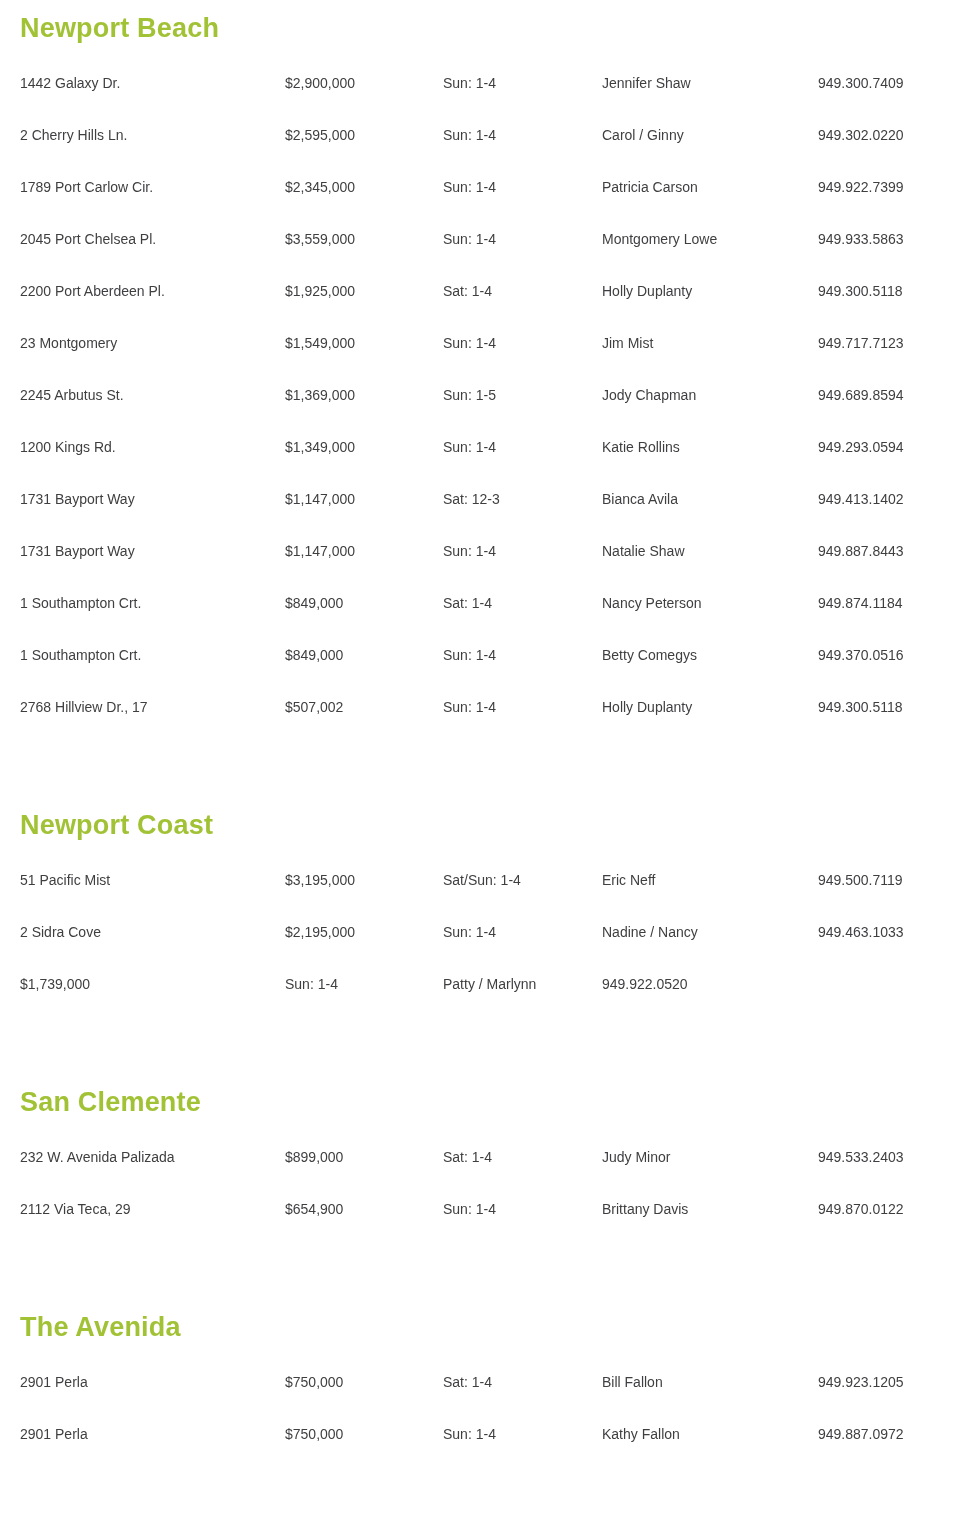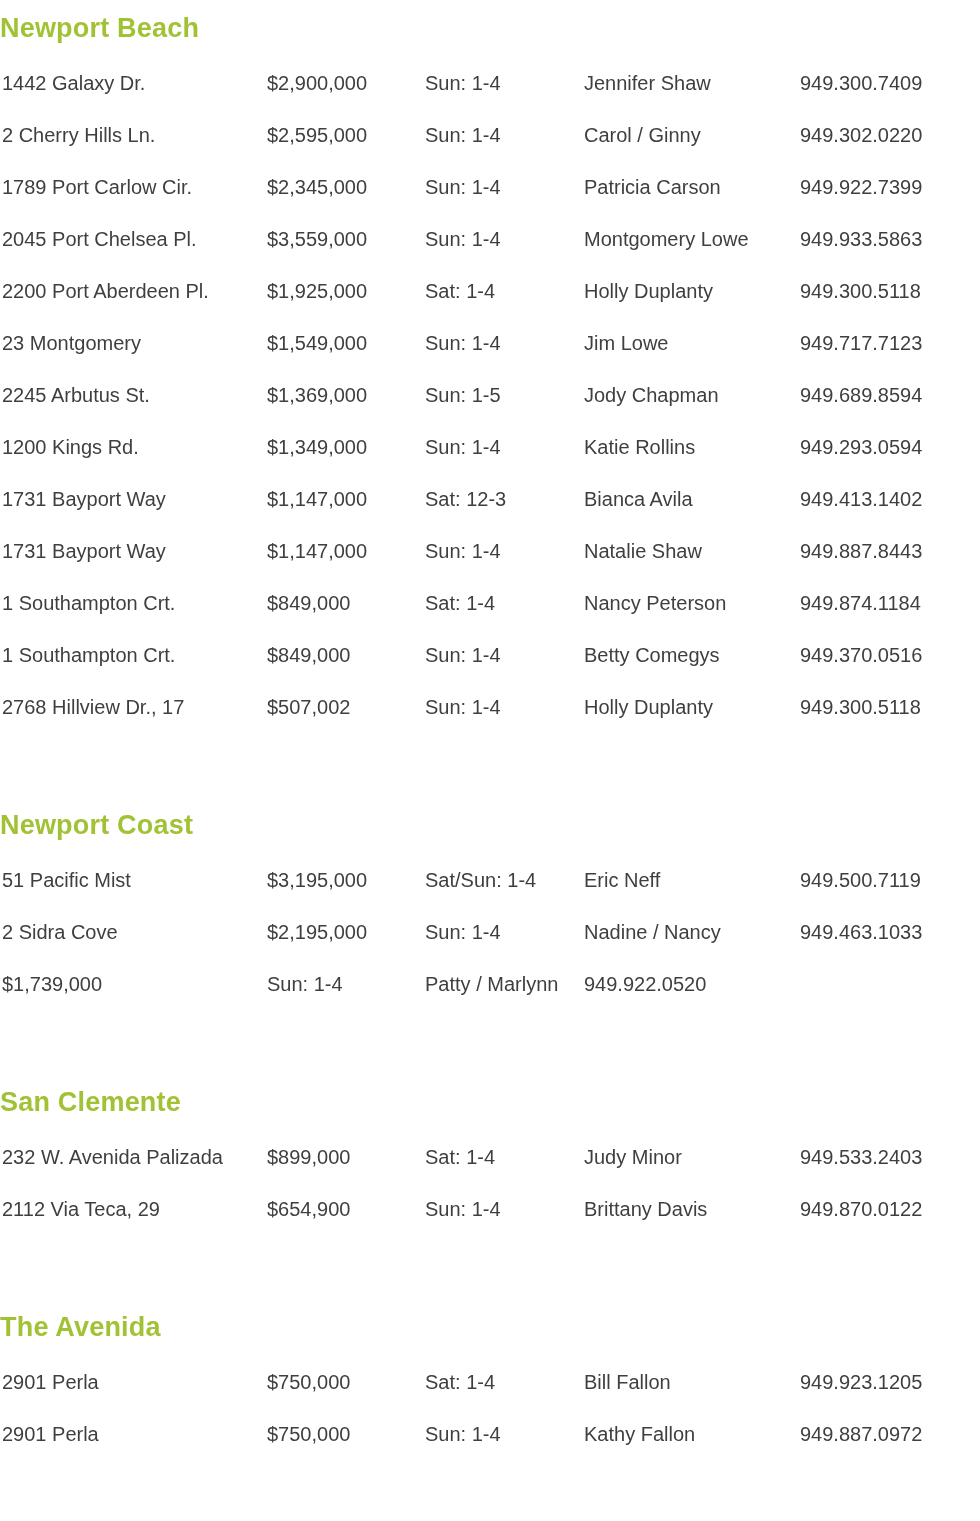--- a/index.html
+++ b/index.html
@@ -24,6 +24,7 @@
   }
   .section-title {
     margin: 0;
+    padding-left: 20px;
     font-size: 27px;
     line-height: 36px;
     font-weight: 600;

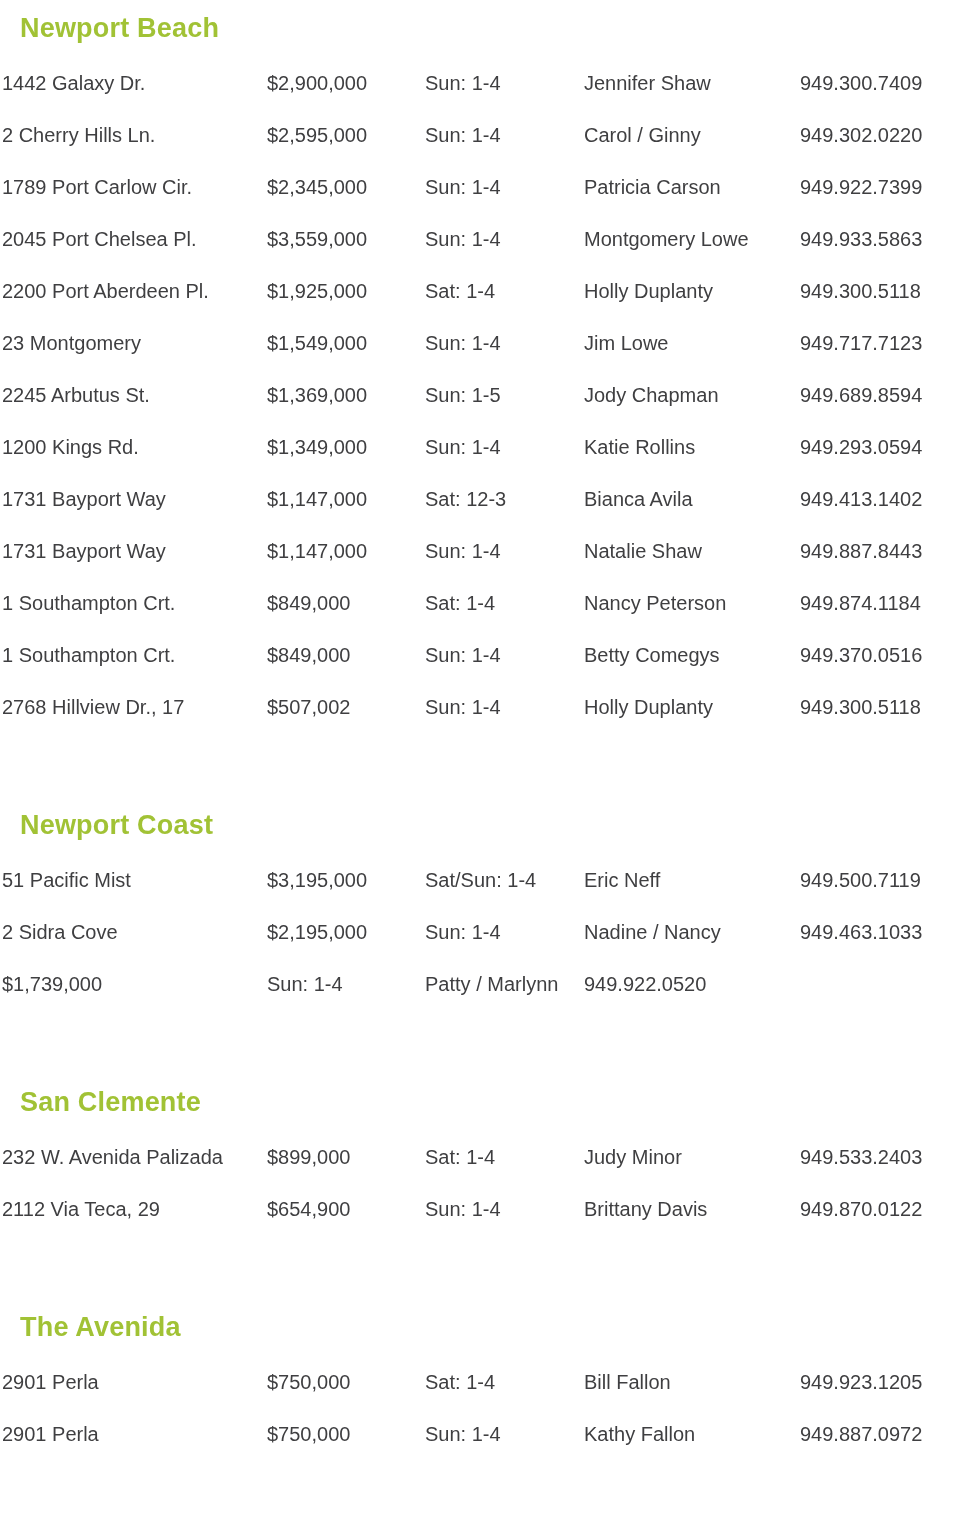--- a/index.html
+++ b/index.html
@@ -42,8 +42,8 @@
     grid-template-columns: 265px 158px 159px 216px auto;
     height: 52px;
     align-items: center;
-    padding-left: 2px;
-    font-size: 20px;
+    padding-left: 20px;
+    font-size: 14px;
     color: var(--text);
   }
   .cell {

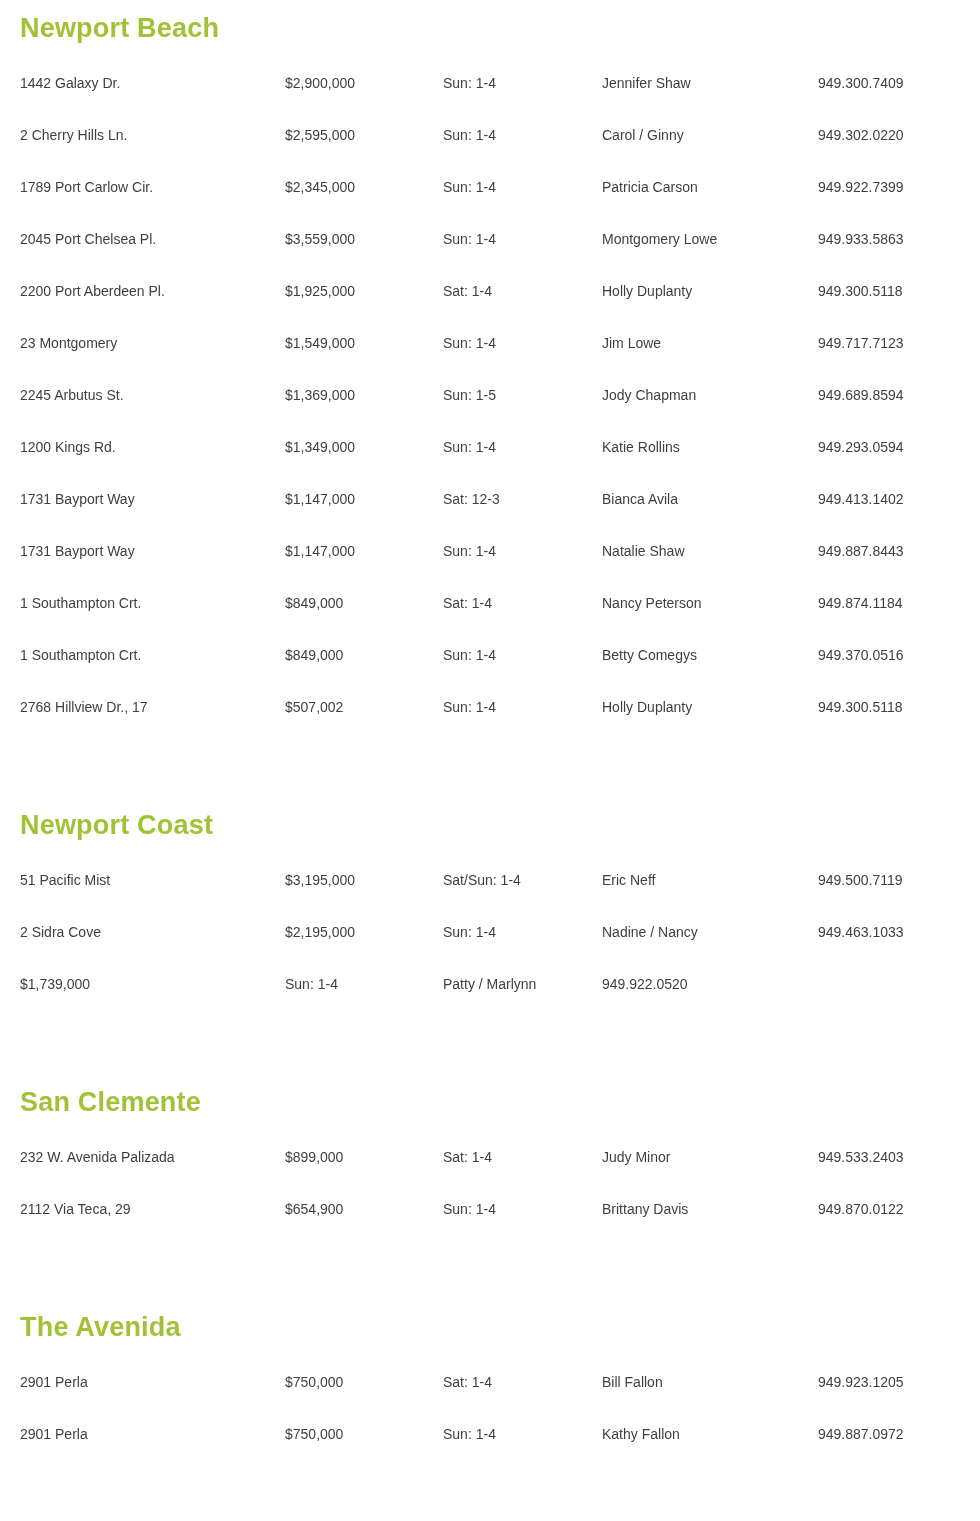--- a/index.html
+++ b/index.html
@@ -102,7 +102,7 @@
     <span class="cell address">23 Montgomery</span>
     <span class="cell price">$1,549,000</span>
     <span class="cell time">Sun: 1-4</span>
-    <span class="cell agent">Jim Lowe</span>
+    <span class="cell agent">Jim Mist</span>
     <span class="cell phone">949.717.7123</span>
   </div>
 

